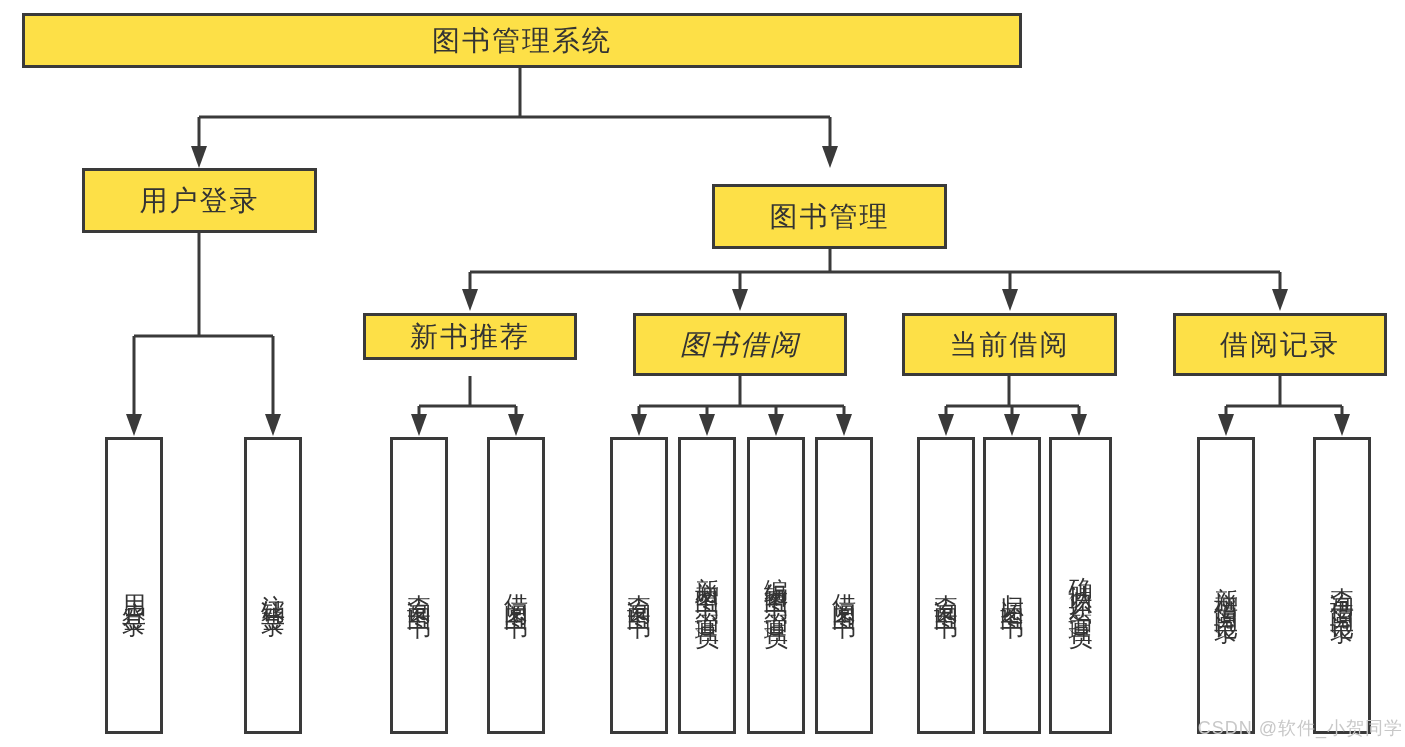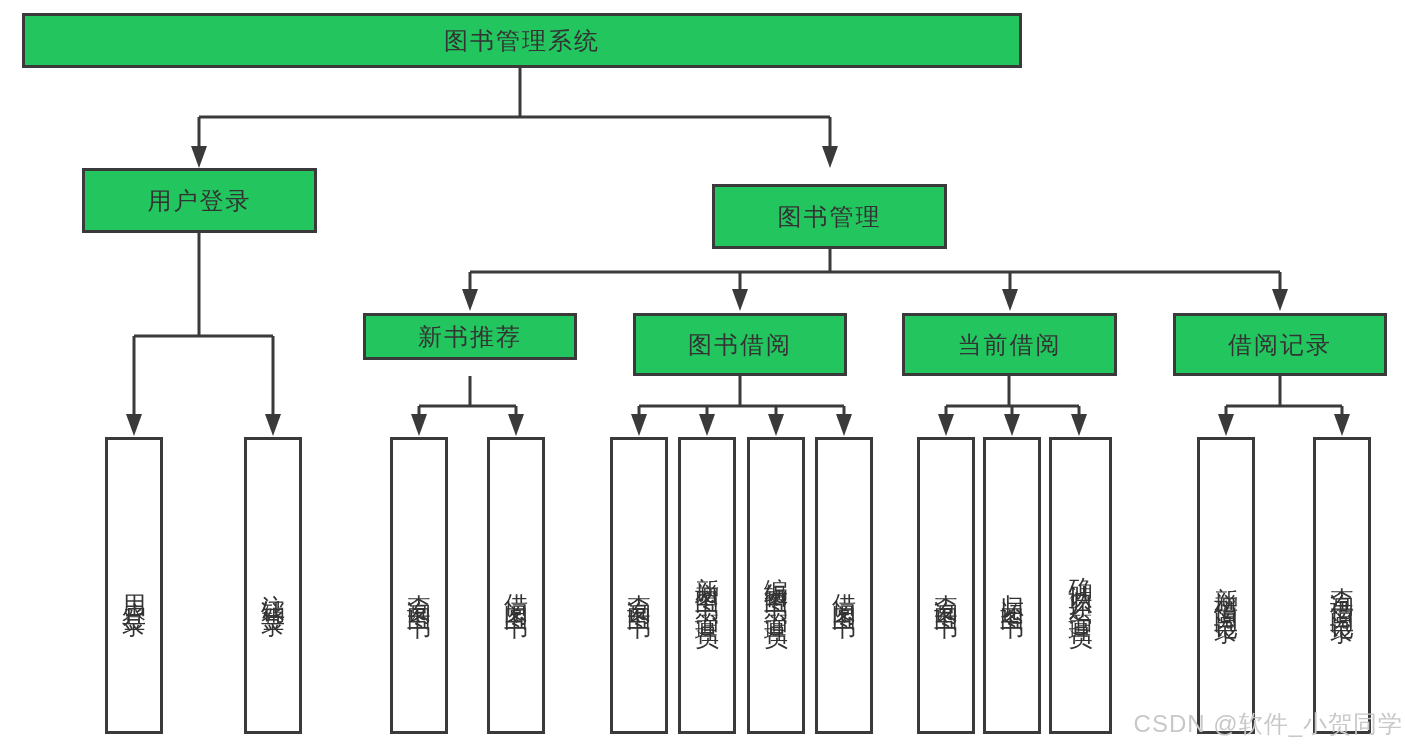--- a/index.html
+++ b/index.html
@@ -26,11 +26,11 @@
     position: absolute;
     box-sizing: border-box;
     border: 3px solid #3a3a3a;
-    background: #22c55e;
+    background: #fde047;
     display: flex;
     align-items: center;
     justify-content: center;
-    font-size: 24px;
+    font-size: 28px;
     letter-spacing: 2px;
     color: #333333;
     white-space: nowrap;

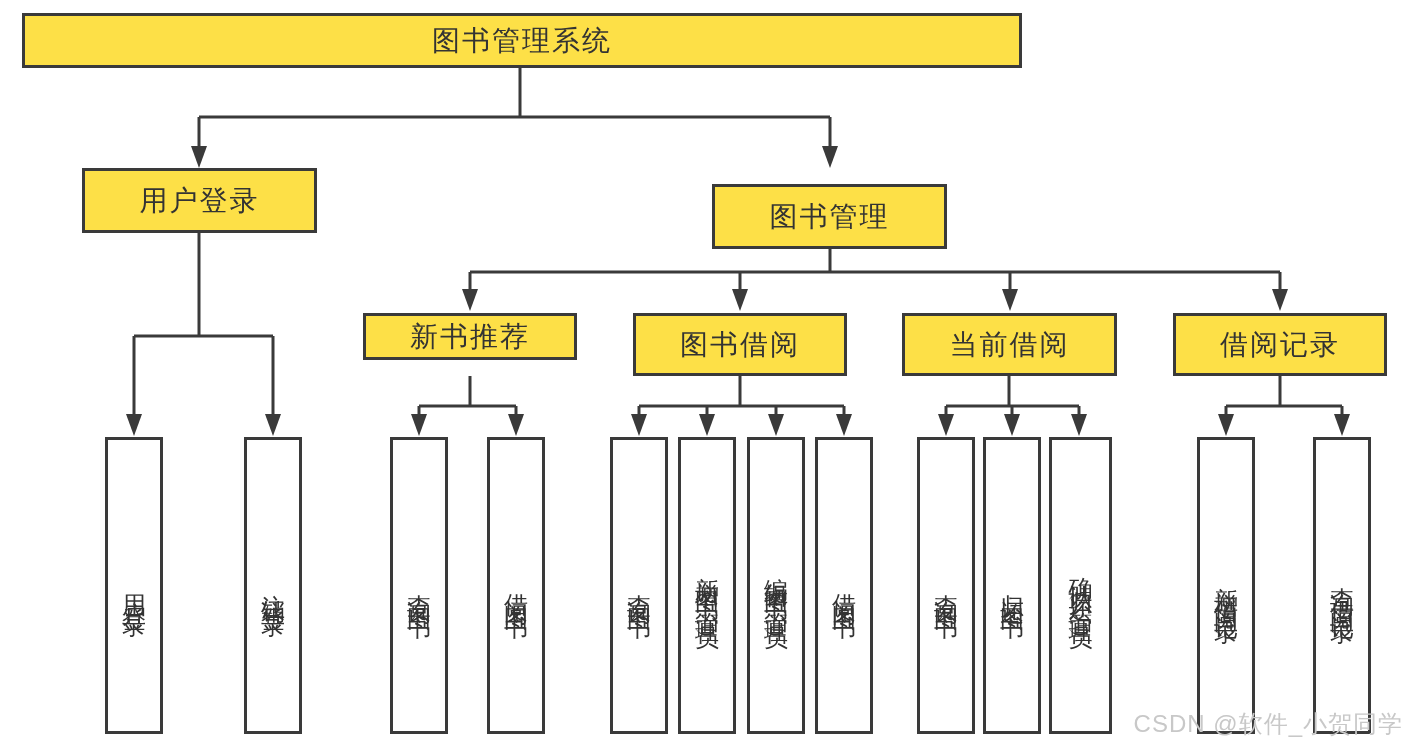--- a/index.html
+++ b/index.html
@@ -127,7 +127,7 @@
   <div class="node" style="left:712px; top:168px; width:235px; height:65px;margin-top:16px;">图书管理</div>
 
   <div class="node" style="left:363px; top:313px; width:214px; height:47px;">新书推荐</div>
-  <div class="node" style="left:633px; top:313px; width:214px; height:63px;">图书借阅</div>
+  <div class="node" style="left:633px; top:313px; width:214px; height:63px;font-style:italic;">图书借阅</div>
   <div class="node" style="left:902px; top:313px; width:215px; height:63px;">当前借阅</div>
   <div class="node" style="left:1173px; top:313px; width:214px; height:63px;">借阅记录</div>
 

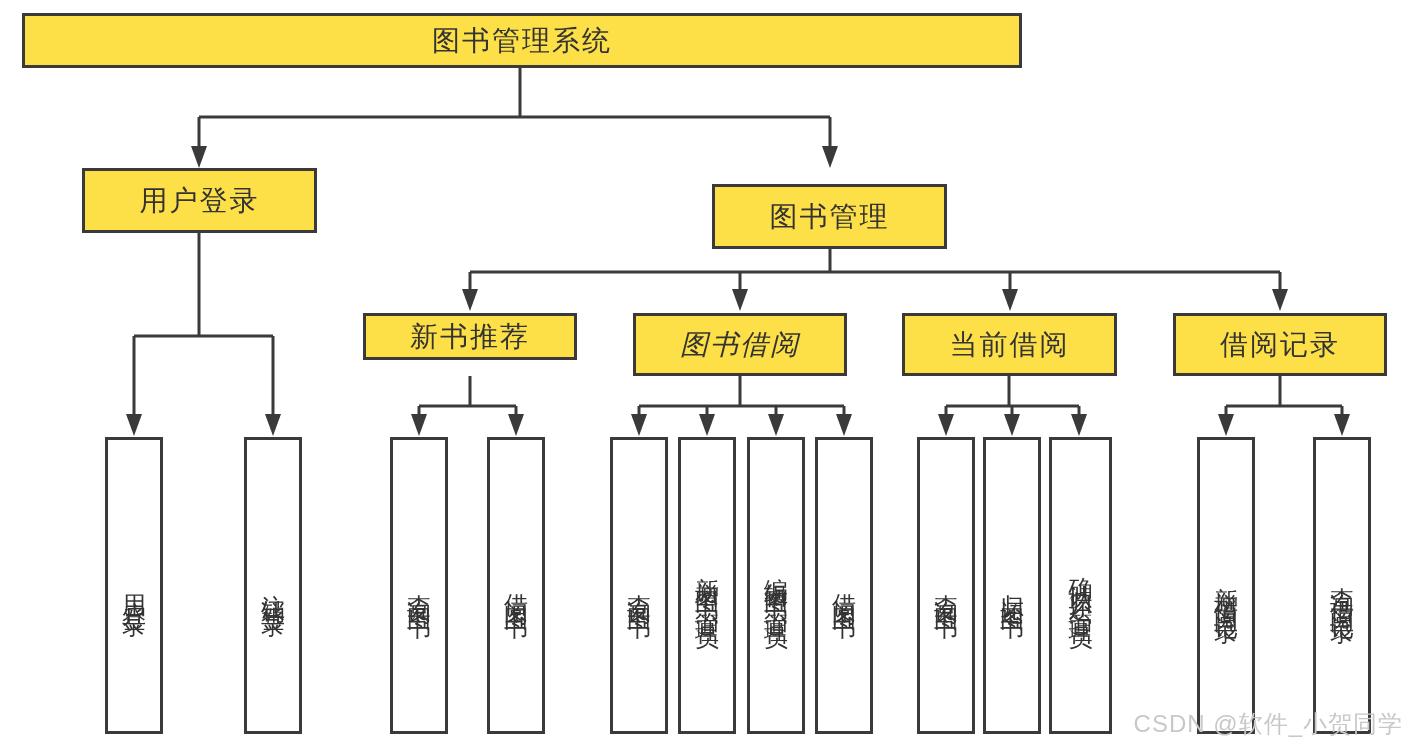--- a/index.html
+++ b/index.html
@@ -59,7 +59,7 @@
     position: absolute;
     right: 2px;
     bottom: 7px;
-    font-size: 24px;
+    font-size: 18px;
     color: #c8c8c8;
     letter-spacing: 1px;
     z-index: 10;

